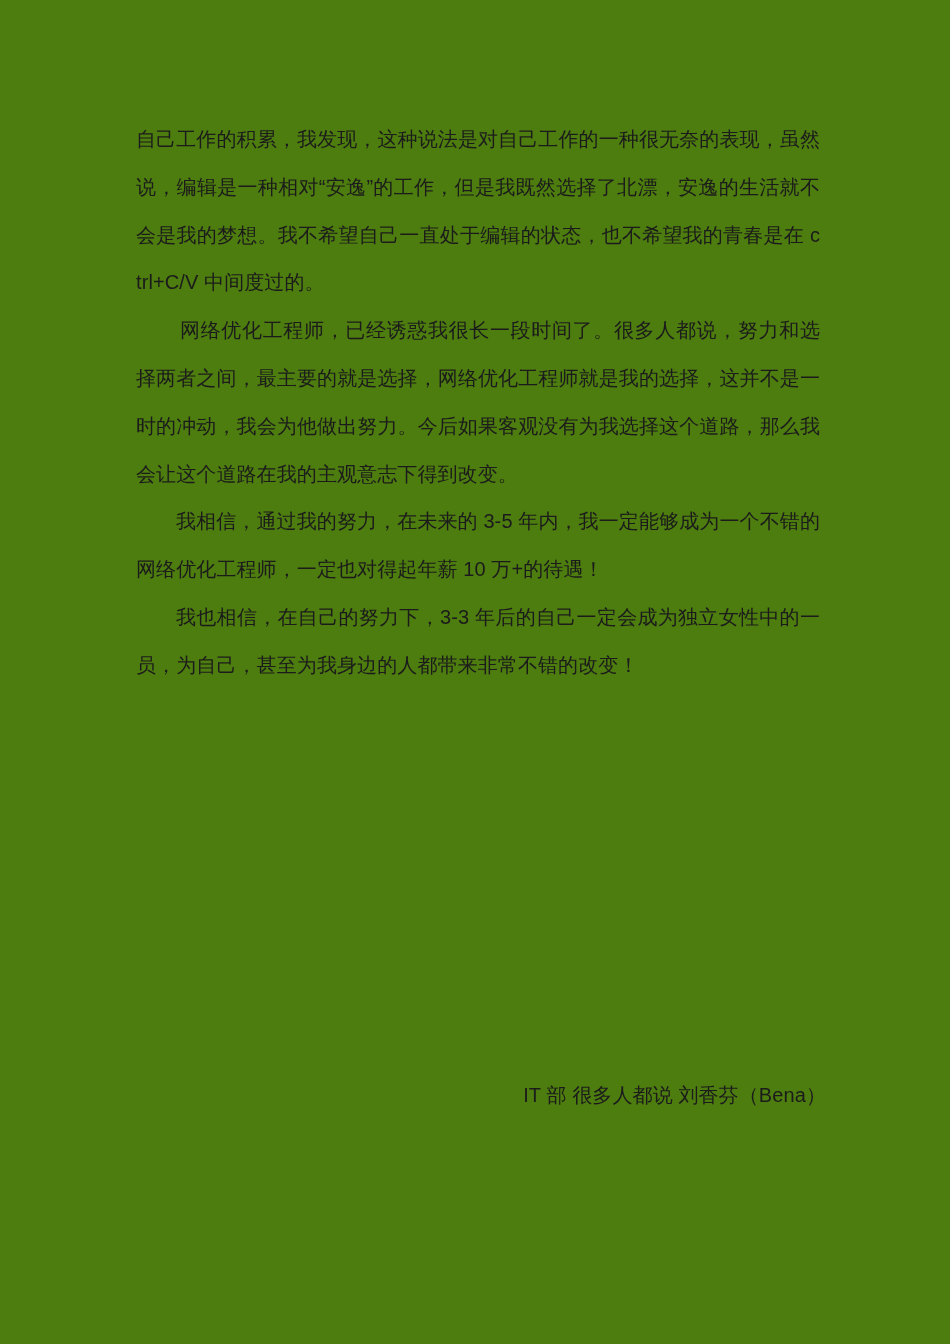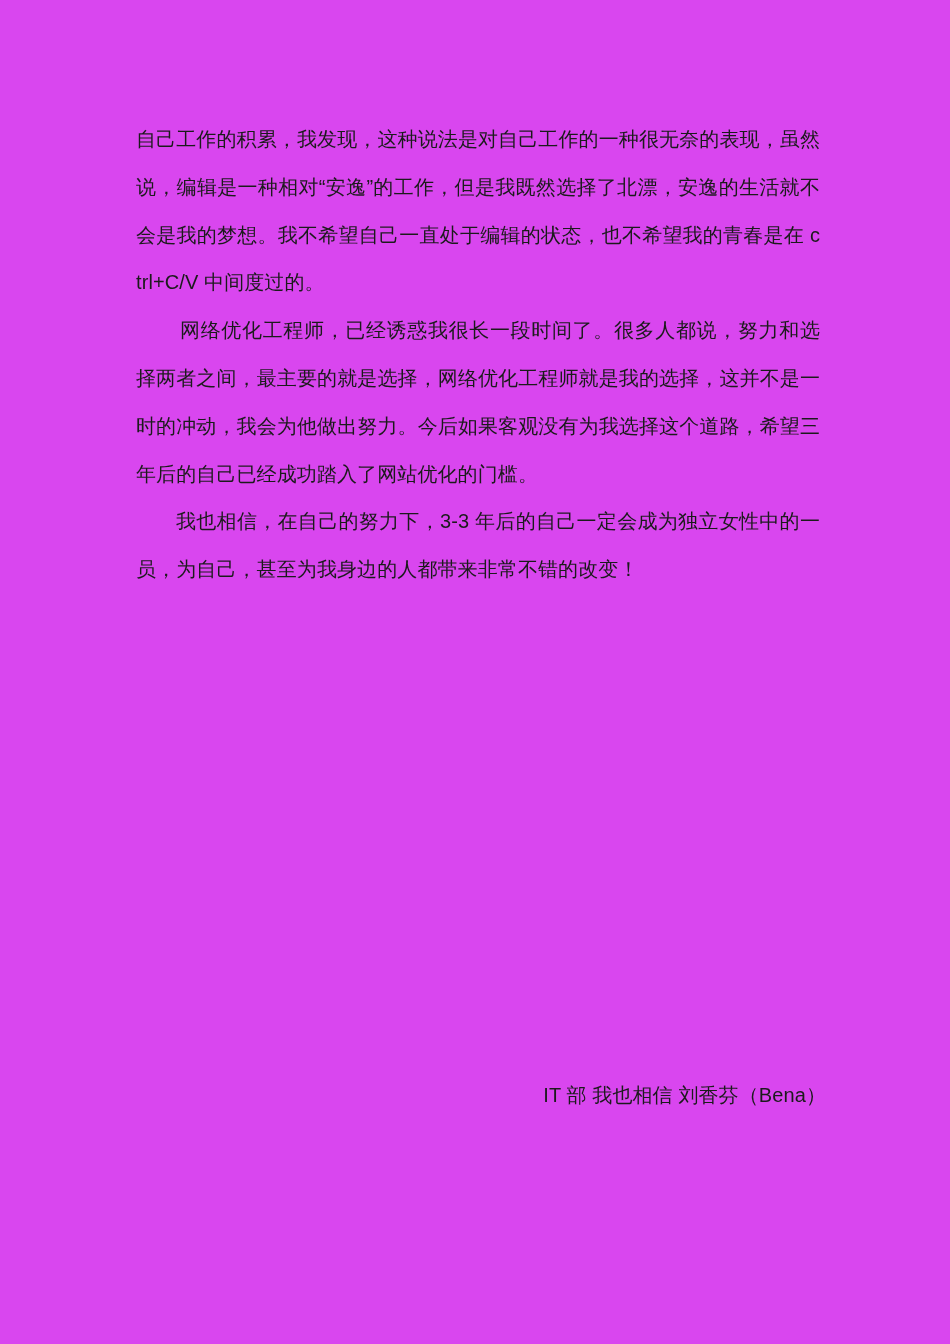--- a/index.html
+++ b/index.html
@@ -15,7 +15,7 @@
     position: relative;
     width: 950px;
     height: 1344px;
-    background: #d946ef;
+    background: #4d7c0f;
     overflow: hidden;
     box-sizing: border-box;
   }

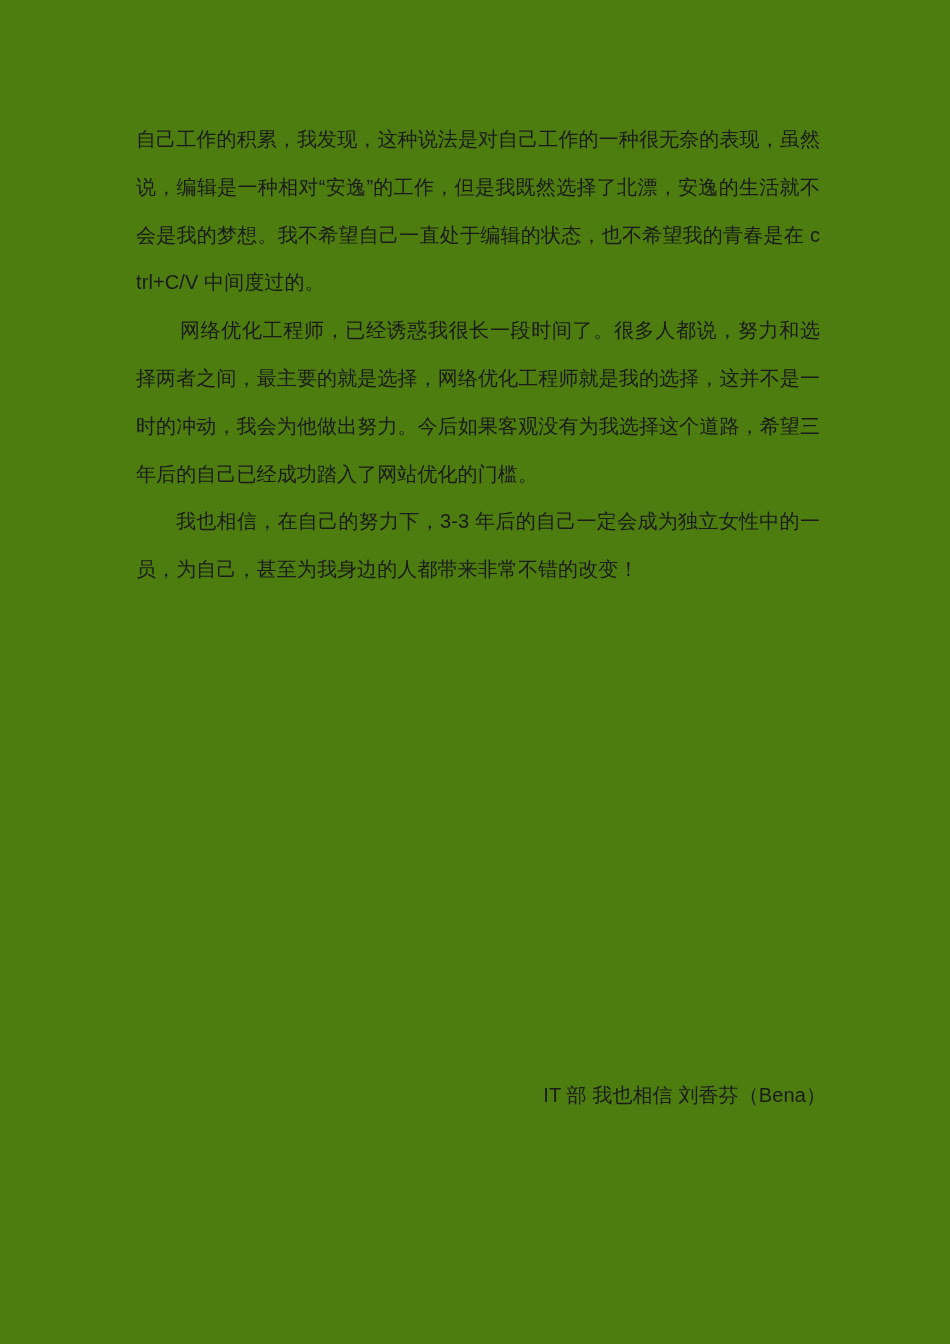--- a/index.html
+++ b/index.html
@@ -68,7 +68,7 @@
     <p class="para">自己工作的积累，我发现，这种说法是对自己工作的一种很无奈的表现，虽然说，编辑是一种相对“安逸”的工作，但是我既然选择了北漂，安逸的生活就不会是我的梦想。我不希望自己一直处于编辑的状态，也不希望我的青春是在 ctrl+C/V 中间度过的。</p>
 
 
-    <p class="para indent-wide">网络优化工程师，已经诱惑我很长一段时间了。很多人都说，努力和选择两者之间，最主要的就是选择，网络优化工程师就是我的选择，这并不是一时的冲动，我会为他做出努力。今后如果客观没有为我选择这个道路，希望三年后的自己已经成功踏入了网站优化的门槛。</p>
+    <p class="para indent-wide">网络优化工程师，已经诱惑我很长一段时间了。很多人都说，努力和选择两者之间，最主要的就是选择，网络优化工程师就是我的选择，这并不是一时的冲动，我会为他做出努力。今后如果客观没有为我选择这个道路，那么我会让这个道路在我的主观意志下得到改变。</p>
 
 
     <p class="para indent">我也相信，在自己的努力下，3-3 年后的自己一定会成为独立女性中的一员，为自己，甚至为我身边的人都带来非常不错的改变！</p>

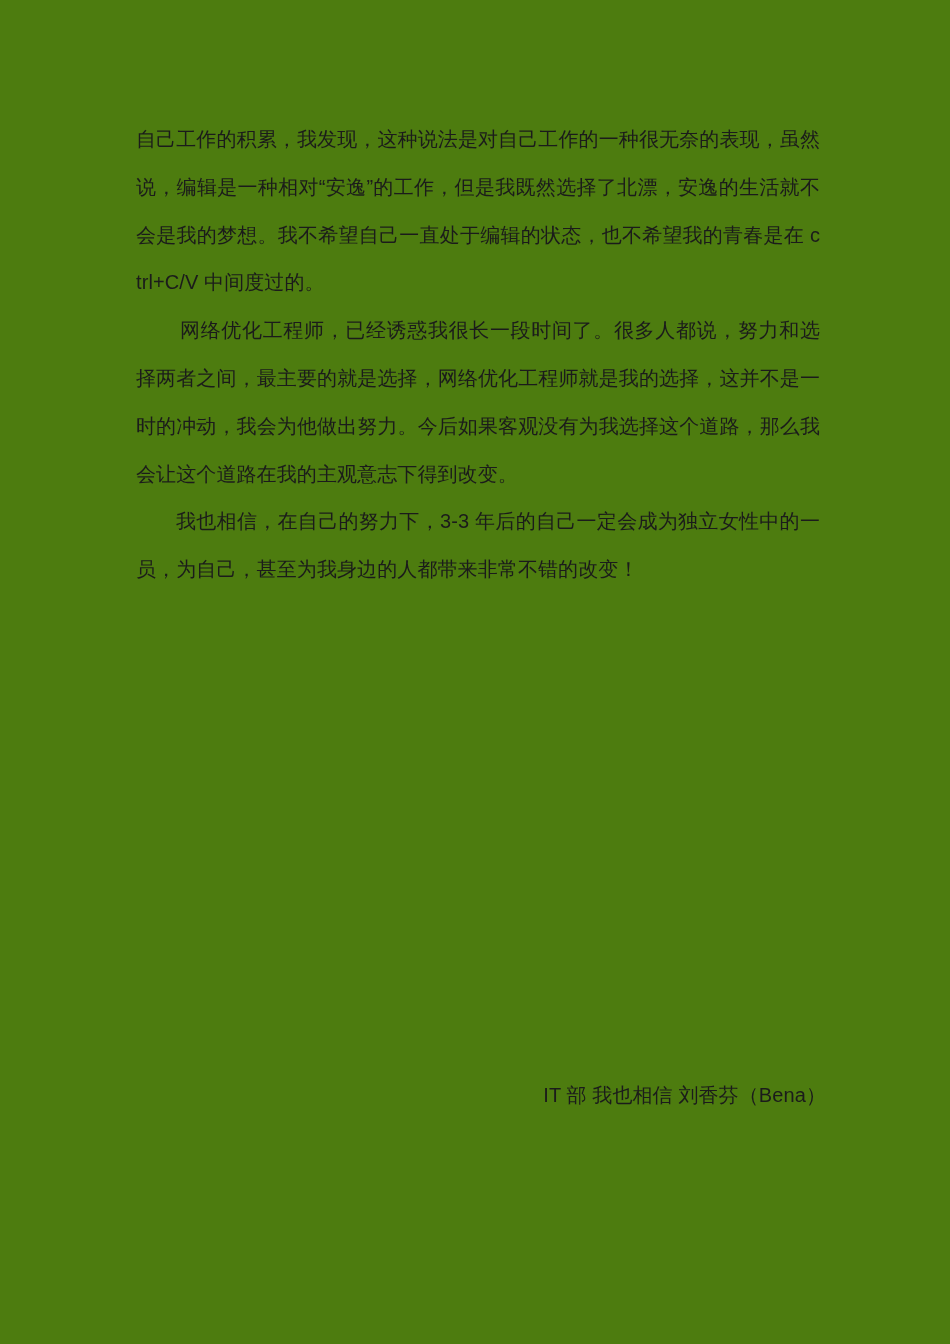--- a/index.html
+++ b/index.html
@@ -70,6 +70,7 @@
 
     <p class="para indent-wide">网络优化工程师，已经诱惑我很长一段时间了。很多人都说，努力和选择两者之间，最主要的就是选择，网络优化工程师就是我的选择，这并不是一时的冲动，我会为他做出努力。今后如果客观没有为我选择这个道路，那么我会让这个道路在我的主观意志下得到改变。</p>
 
+    <p class="para indent">我相信，通过我的努力，在未来的 3-5 年内，我一定能够成为一个不错的网络优化工程师，一定也对得起年薪 10 万+的待遇！</p>
 
     <p class="para indent">我也相信，在自己的努力下，3-3 年后的自己一定会成为独立女性中的一员，为自己，甚至为我身边的人都带来非常不错的改变！</p>
 

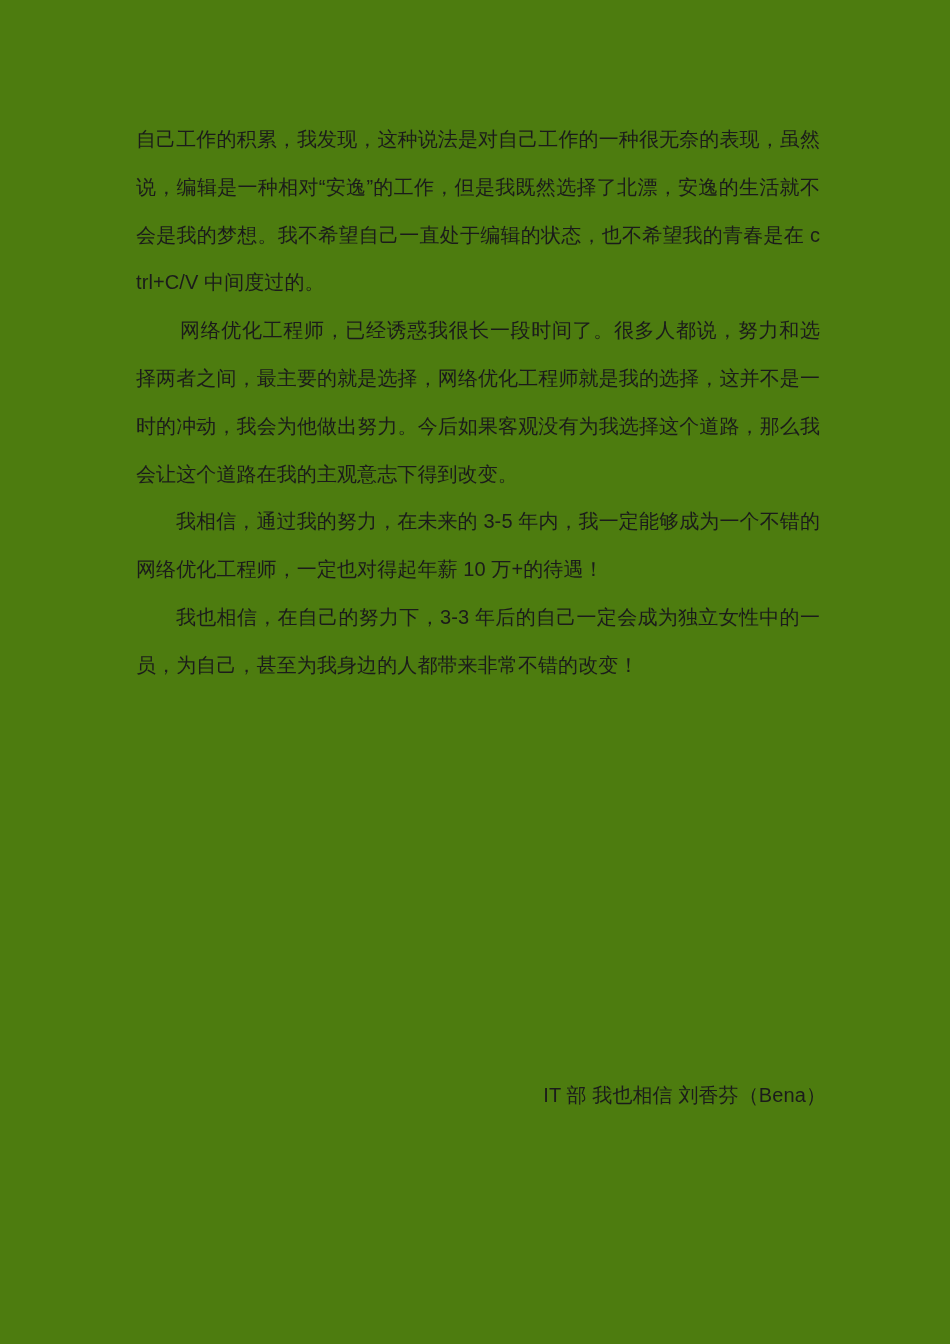--- a/index.html
+++ b/index.html
@@ -77,7 +77,7 @@
   </div>
 
   <div class="signature-block">
-    <p class="signature">IT 部 我也相信 刘香芬（Bena）</p>
+    <p class="signature">IT 部 很多人都说 刘香芬（Bena）</p>
   </div>
 
 </div>

